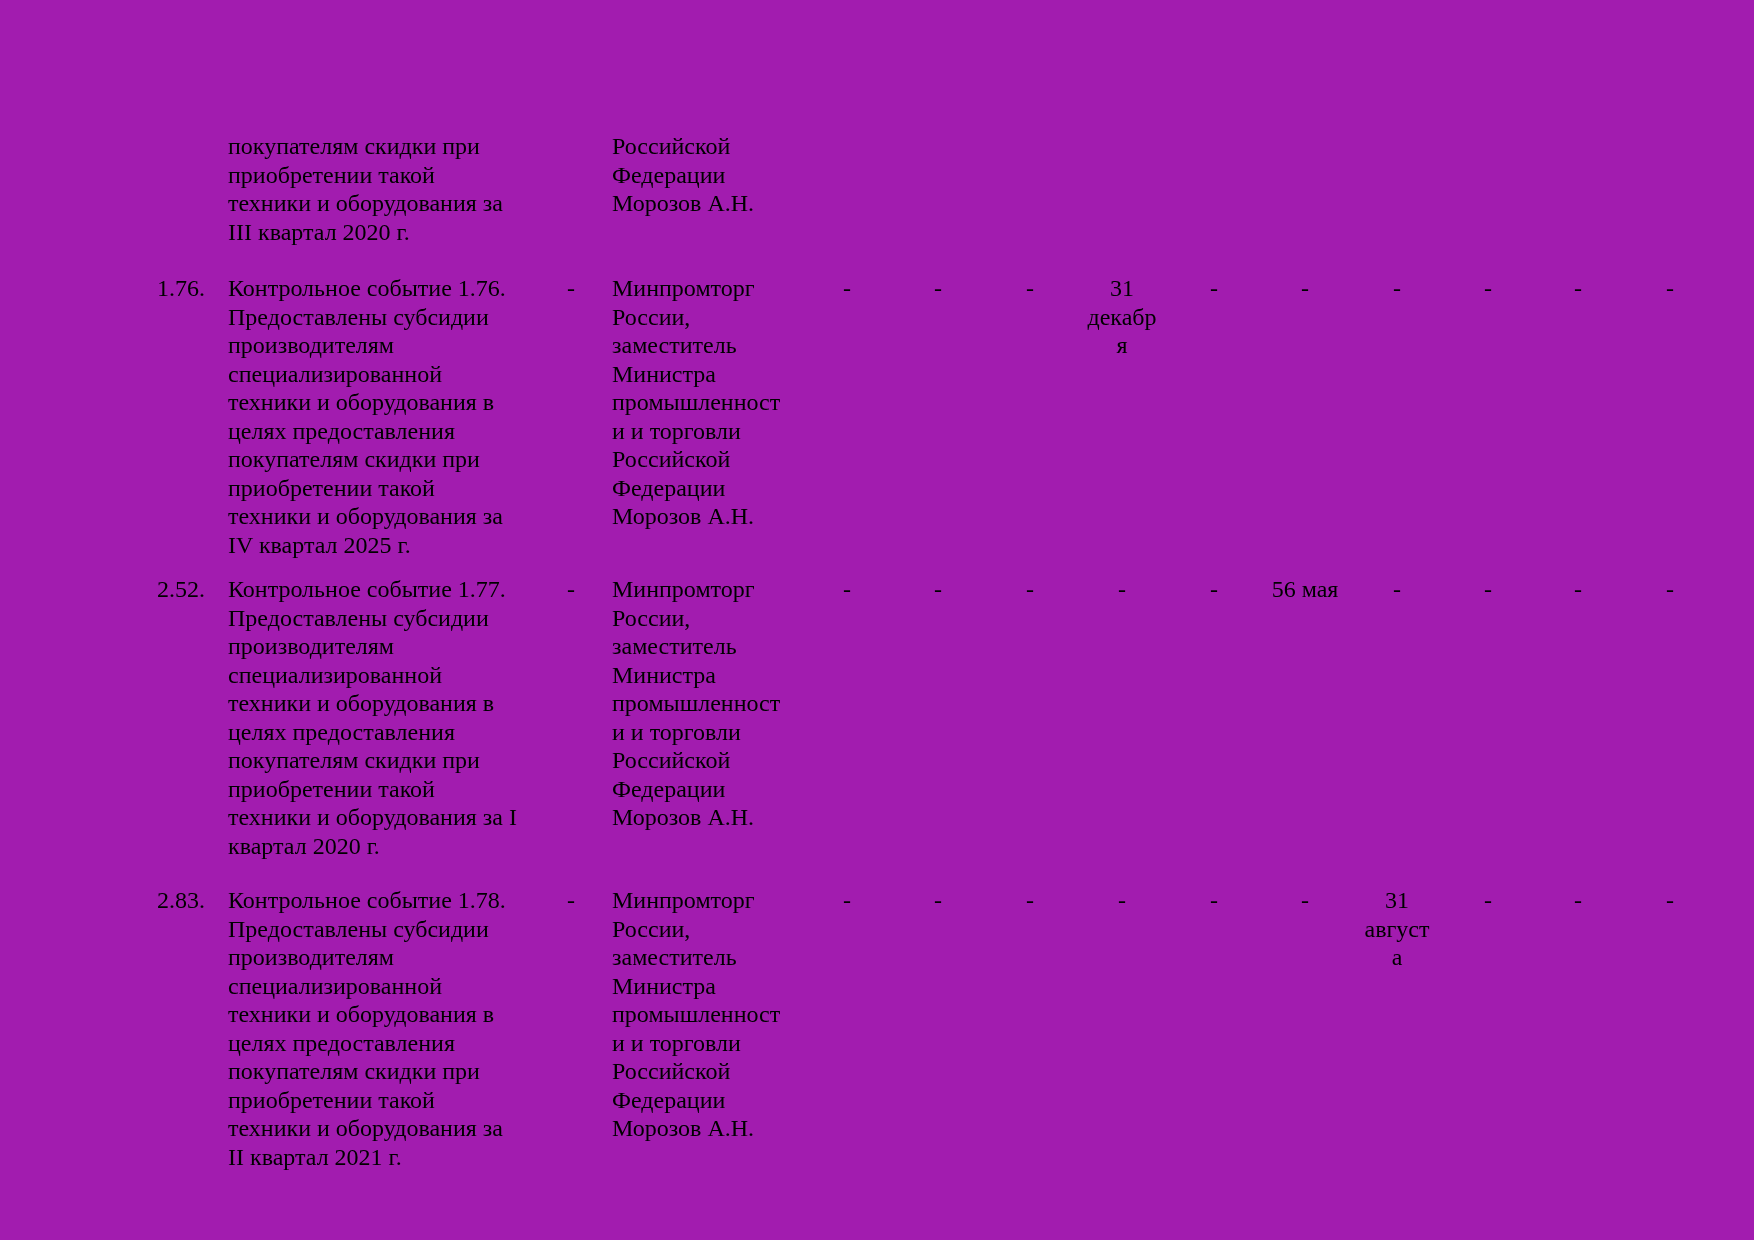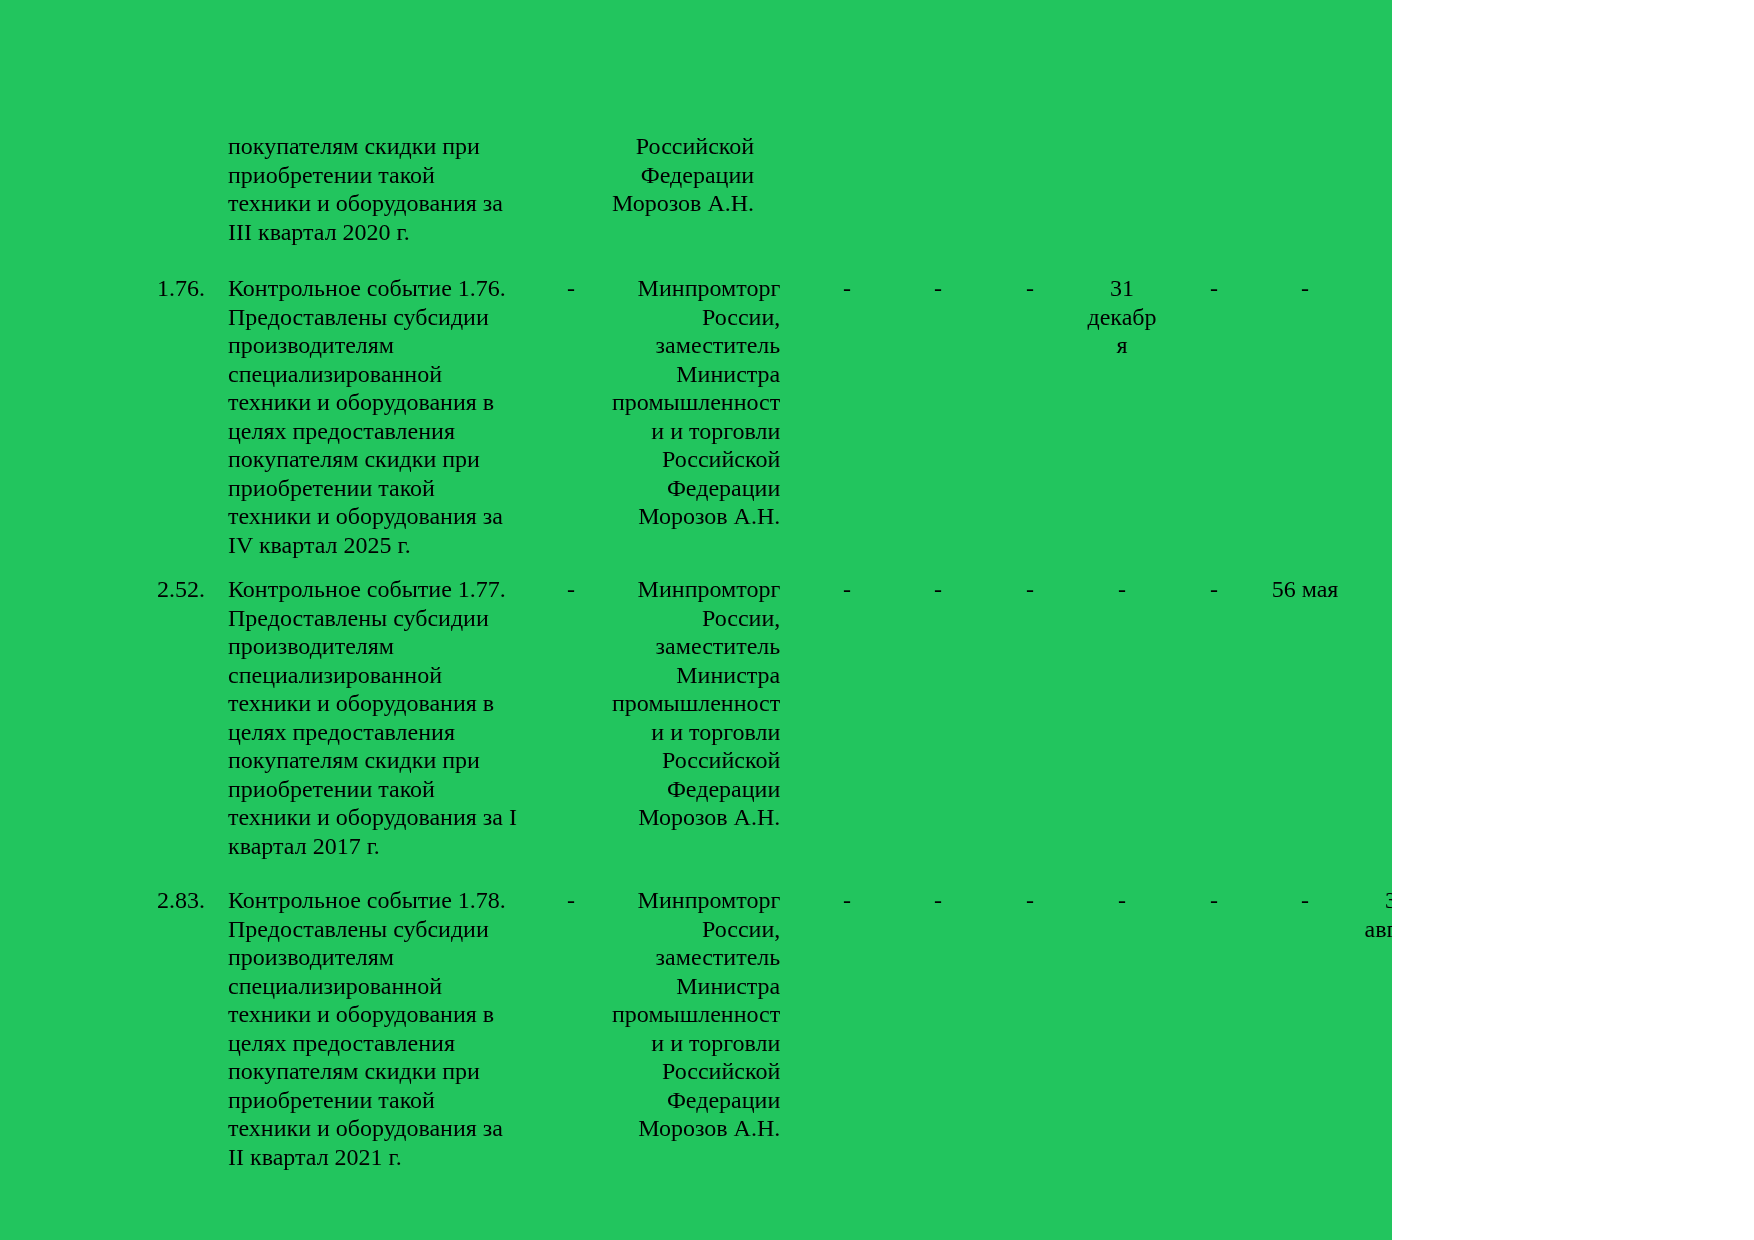--- a/index.html
+++ b/index.html
@@ -9,9 +9,9 @@
   }
   .page {
     position: relative;
-    width: 1392px;
+    width: 1754px;
     height: 1240px;
-    background: #22c55e;
+    background: #a21caf;
     color: #000000;
     font-family: "Liberation Serif", "DejaVu Serif", serif;
     font-size: 24px;

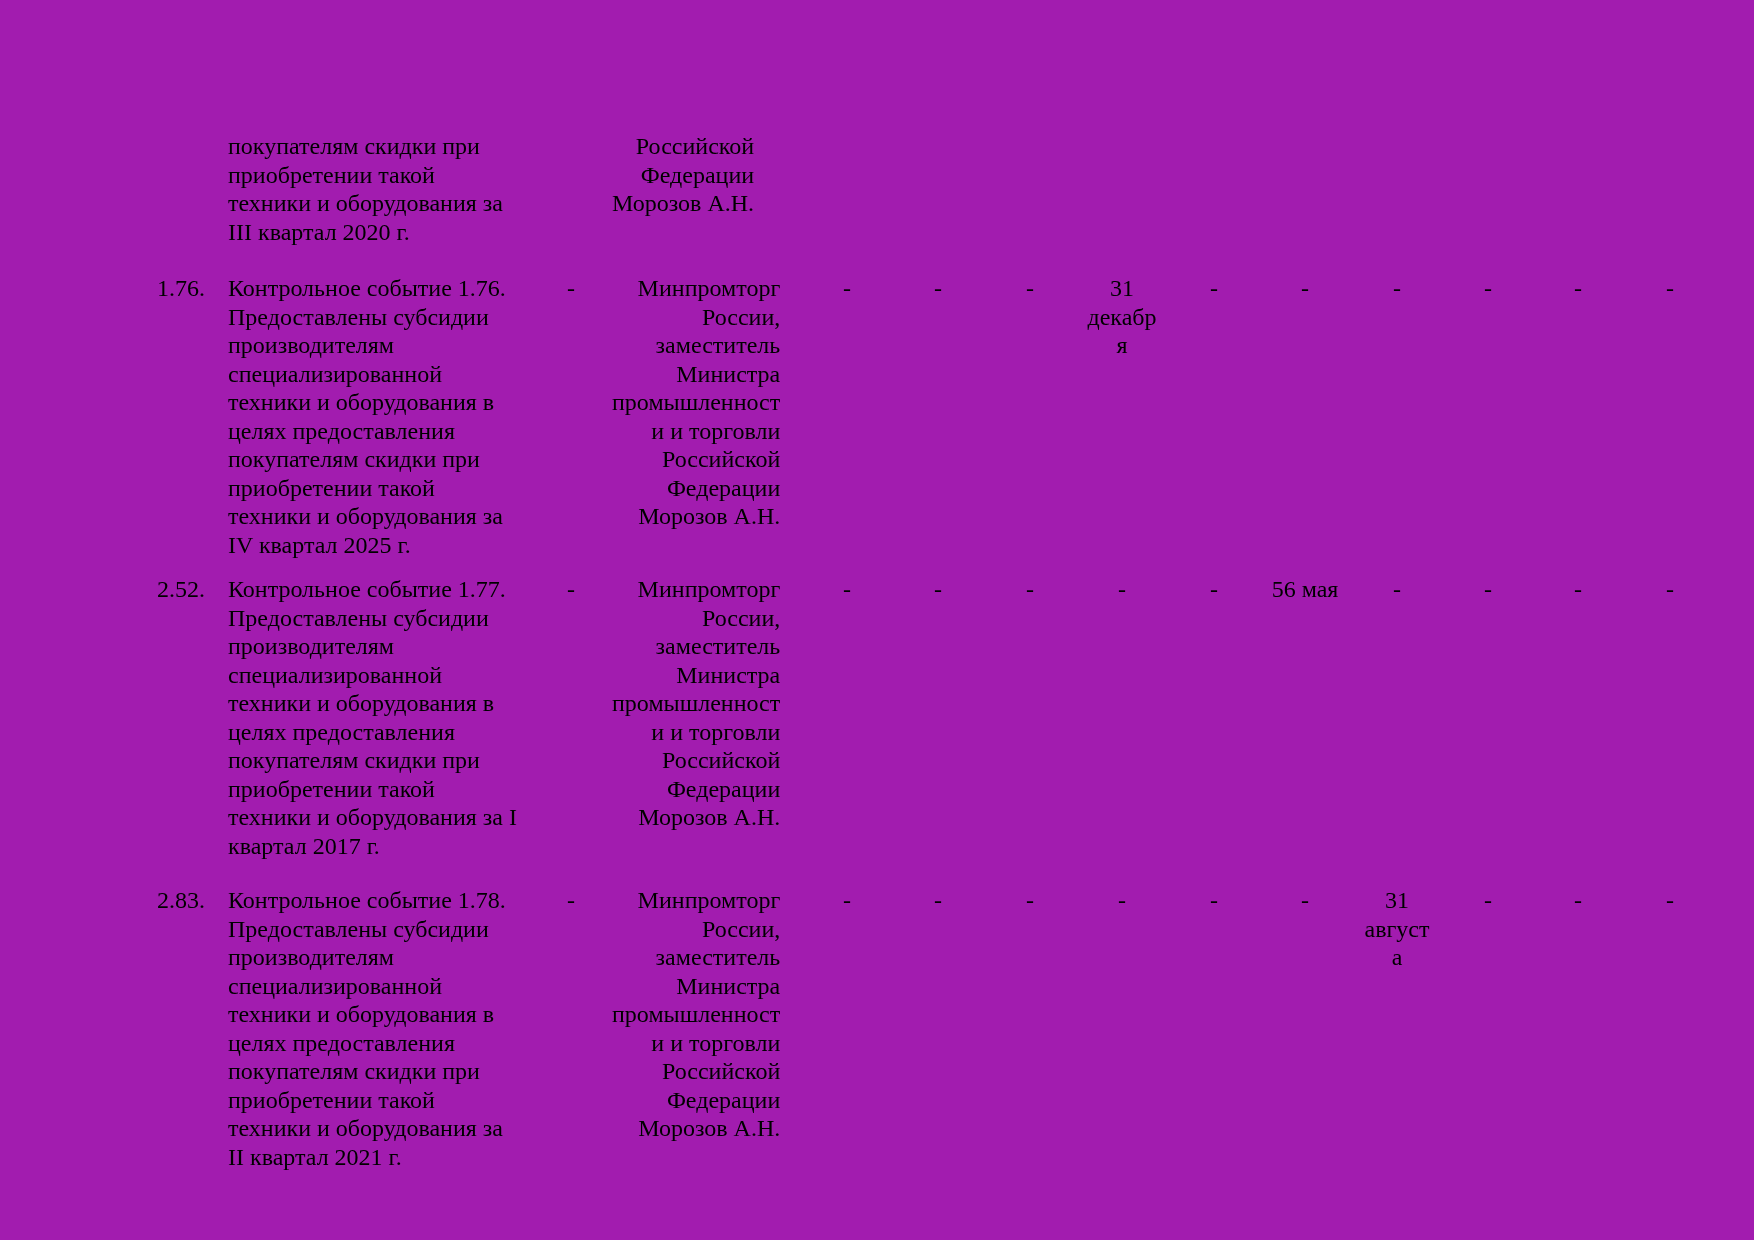--- a/index.html
+++ b/index.html
@@ -31,7 +31,7 @@
   .c-num  { left: 157px; }
   .c-name { left: 228px; }
   .c-d3   { left: 536px; width: 70px; text-align: center; }
-  .c-exec { left: 612px; text-align: right; }
+  .c-exec { left: 612px; }
   .c-col  { width: 86px; text-align: center; }
 </style>
 </head>

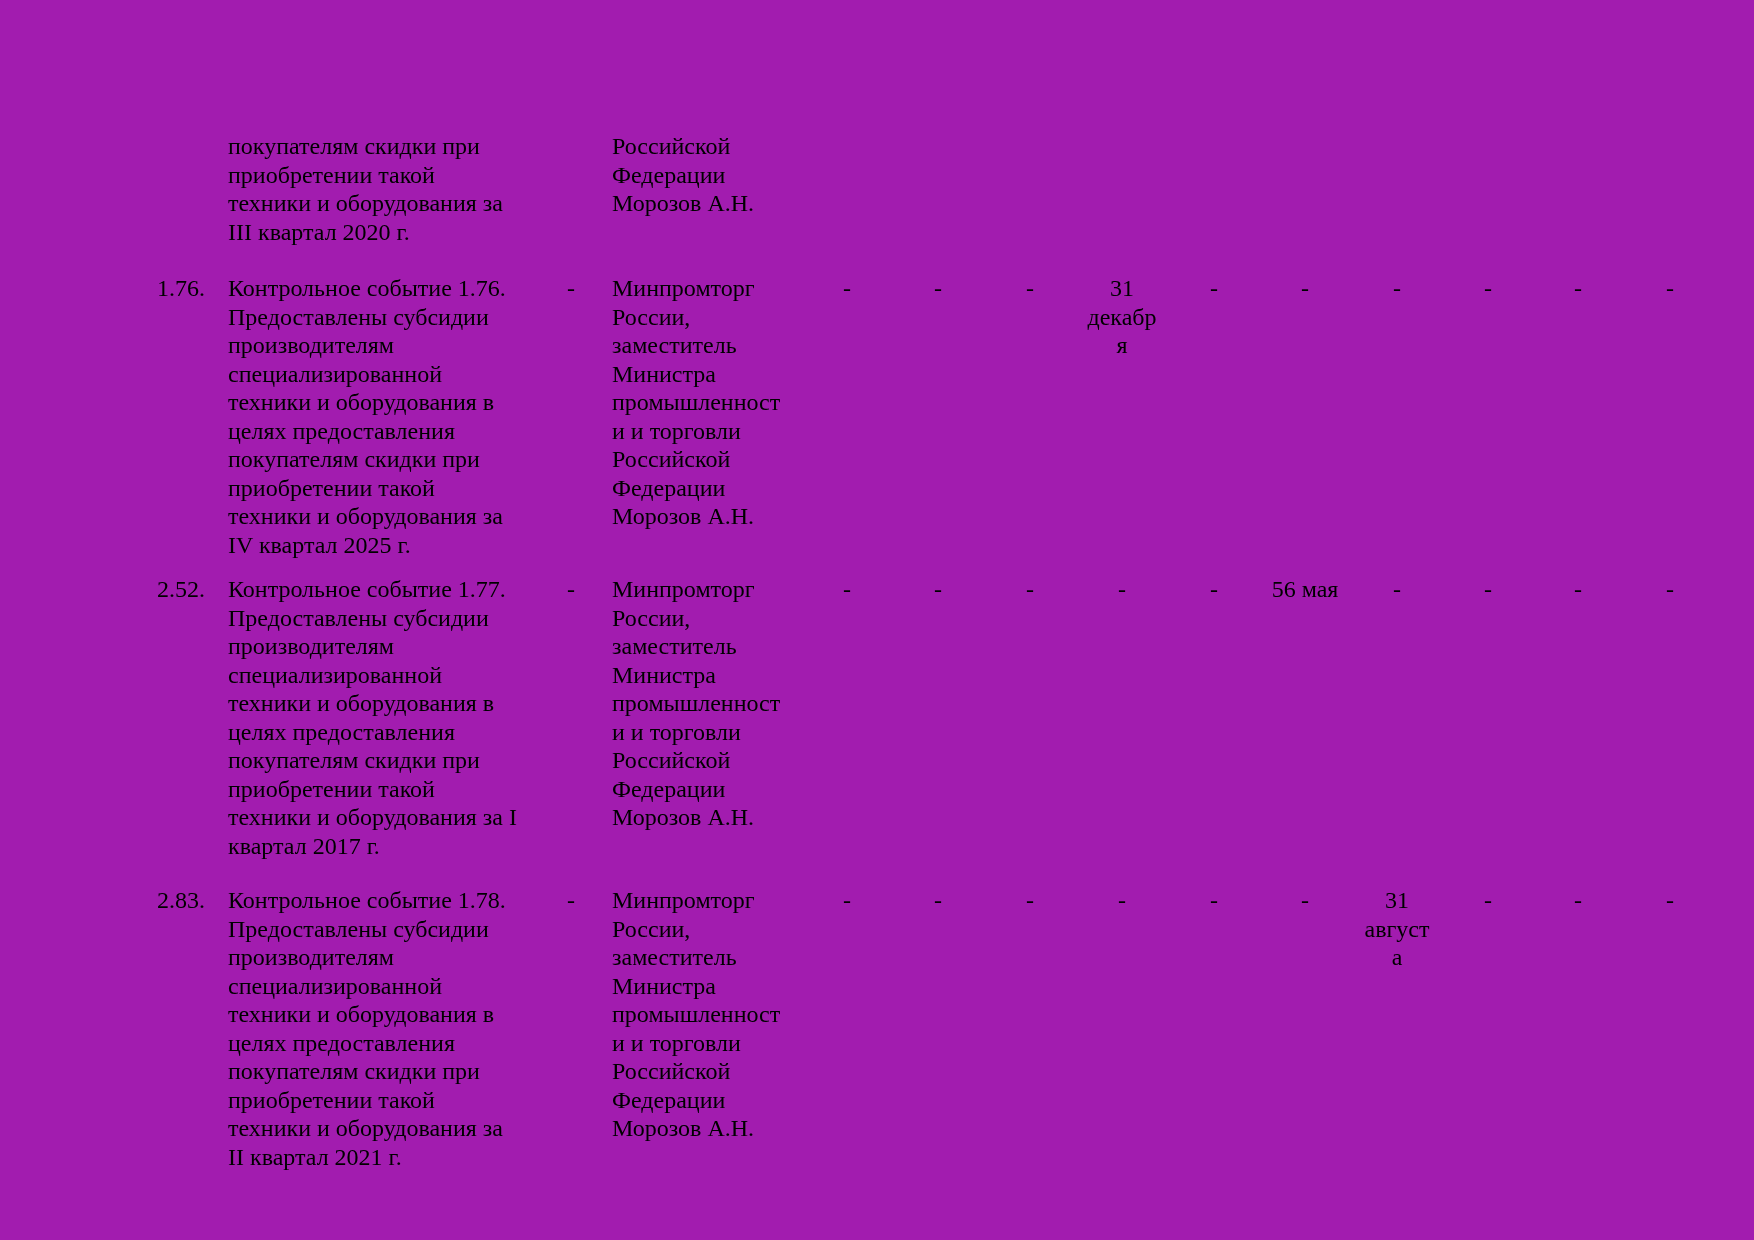--- a/index.html
+++ b/index.html
@@ -93,7 +93,7 @@
 покупателям скидки при
 приобретении такой
 техники и оборудования за I
-квартал 2017 г.</div>
+квартал 2020 г.</div>
       <div class="cell c-d3">-</div>
       <div class="cell c-exec">Минпромторг
 России,

